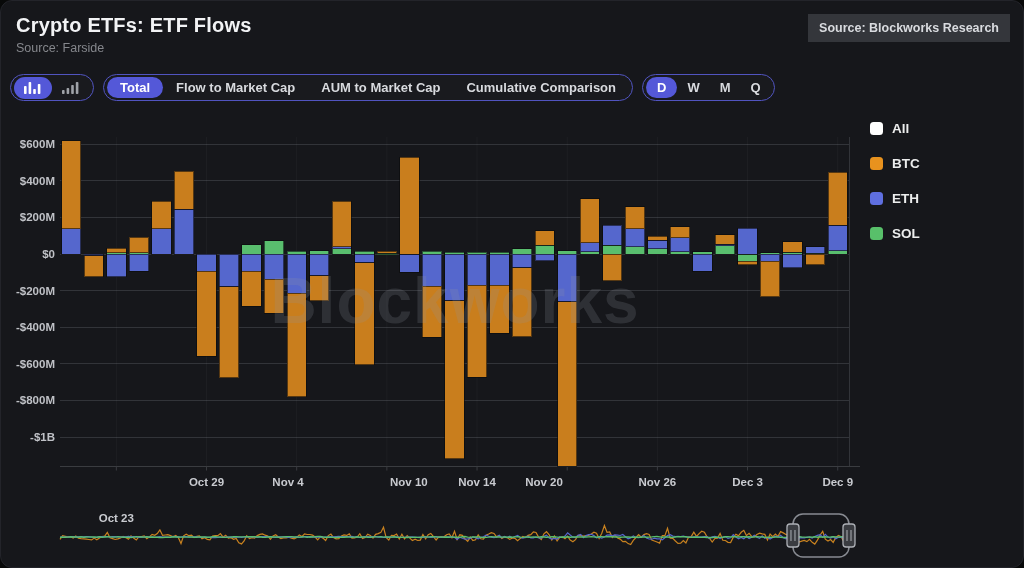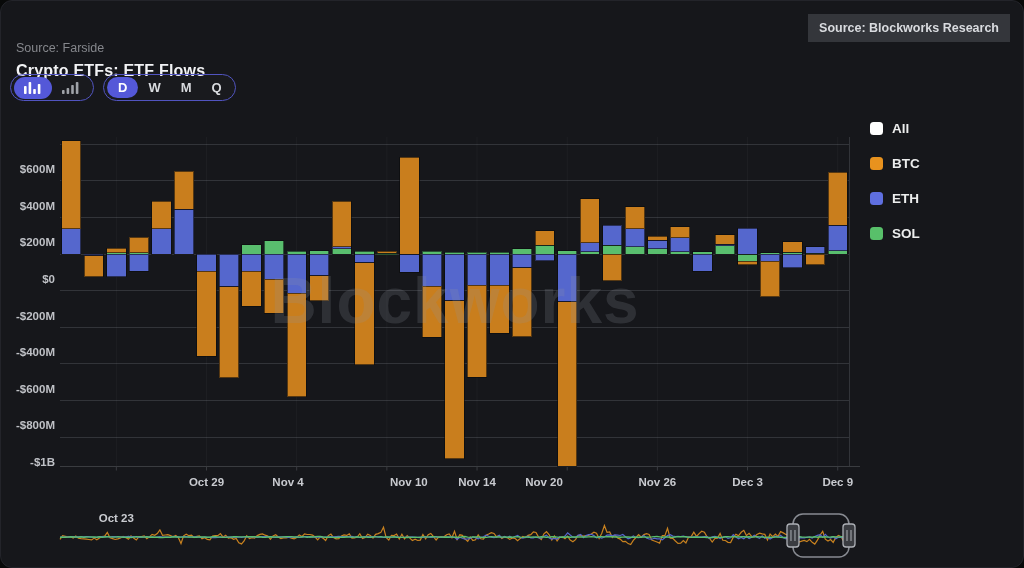--- a/index.html
+++ b/index.html
@@ -5,7 +5,7 @@
   html,body{margin:0;padding:0;background:#080909;font-family:"Liberation Sans",sans-serif;}
   #stage{position:relative;width:1024px;height:568px;overflow:hidden;}
   #panel{position:absolute;inset:0;background:#16171b;border-radius:12px;border:1px solid #23242a;}
-  .title{position:absolute;left:16px;top:14px;font-size:16px;font-weight:700;color:#f2f3f5;letter-spacing:.2px;margin-top:48px;}
+  .title{position:absolute;left:16px;top:14px;font-size:20px;font-weight:700;color:#f2f3f5;letter-spacing:.2px;}
   .subtitle{position:absolute;left:16px;top:41px;font-size:12.5px;color:#85878c;}
   .badge{position:absolute;right:14px;top:14px;background:#34363b;color:#d9dbdf;font-size:12.5px;font-weight:700;padding:7px 11px;border-radius:0;}
   .toolbar{position:absolute;left:10px;top:74px;display:flex;gap:9px;align-items:center;}

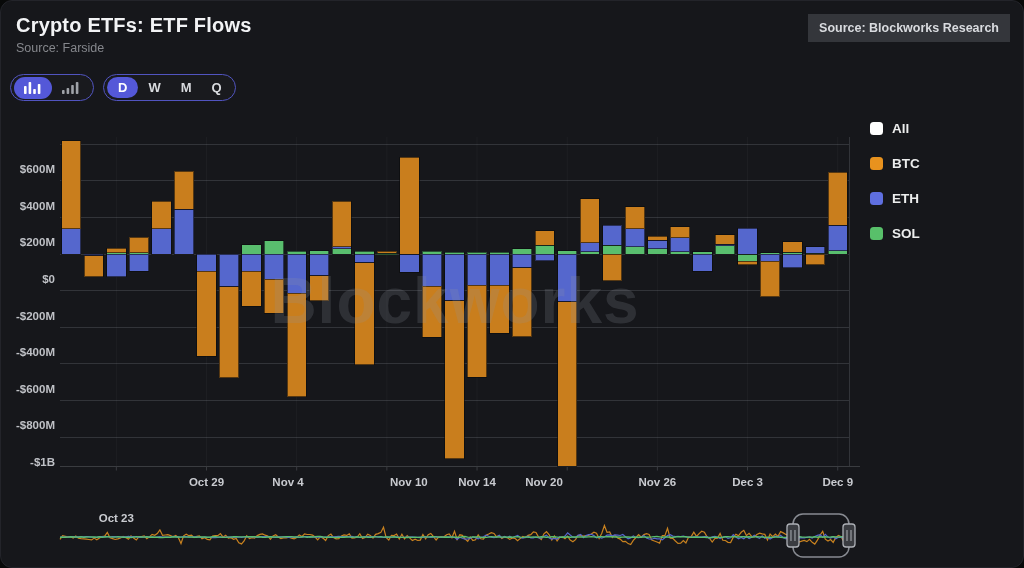--- a/index.html
+++ b/index.html
@@ -54,6 +54,12 @@
             <rect x="13.799999999999999" y="1" width="2.6" height="12" rx="0.8" fill="#9fa2a8"></rect>
           </svg>
         </div>
+      </div>
+    <div class="pillgroup" id="tabGroup">
+        <div class="tab sel">Total</div>
+        <div class="tab">Flow to Market Cap</div>
+        <div class="tab">AUM to Market Cap</div>
+        <div class="tab">Cumulative Comparison</div>
       </div>
     <div class="pillgroup" id="periodGroup">
         <div class="ptab sel">D</div>

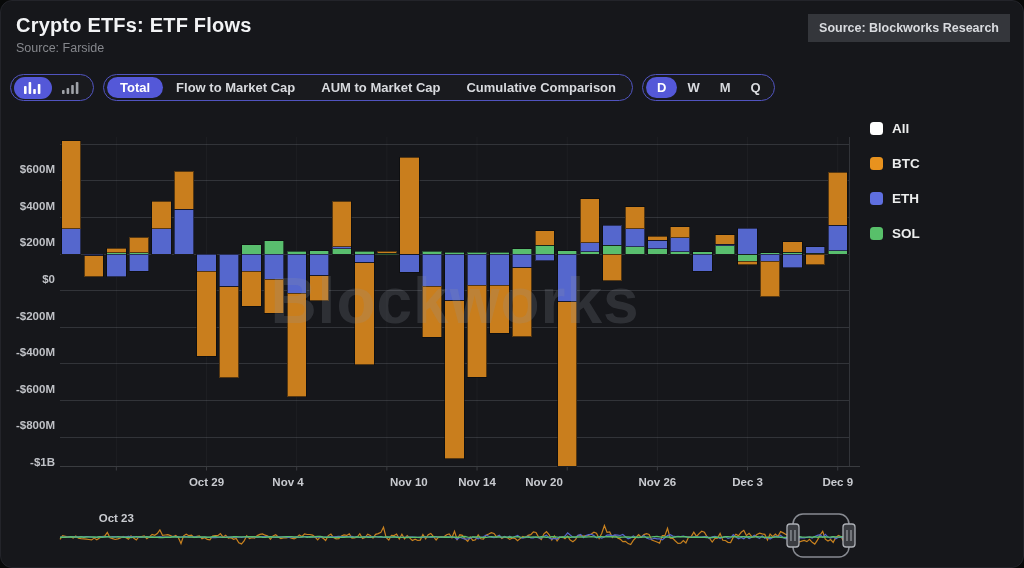--- a/index.html
+++ b/index.html
@@ -21,7 +21,7 @@
   .sw{width:13px;height:13px;border-radius:3.5px;}
   .legitem span{font-size:13.5px;font-weight:600;color:#eceded;}
   .ylab{position:absolute;transform:translateY(-50%);right:969px;width:200px;text-align:right;font-size:11.5px;font-weight:700;color:#bfc1c6;}
-  .ylabwrap{position:absolute;left:0;top:0;width:55px;height:448px;margin-top:25px;}
+  .ylabwrap{position:absolute;left:0;top:0;width:55px;height:448px;}
   .xlab{position:absolute;top:476px;transform:translateX(-50%);font-size:11.5px;font-weight:700;color:#c9cbd0;white-space:nowrap;}
   #wm{position:absolute;left:455px;top:301px;transform:translate(-50%,-50%);font-size:64px;font-weight:700;color:rgba(145,150,160,.20);letter-spacing:1px;pointer-events:none;z-index:5;}
   svg{position:absolute;left:0;top:0;}

